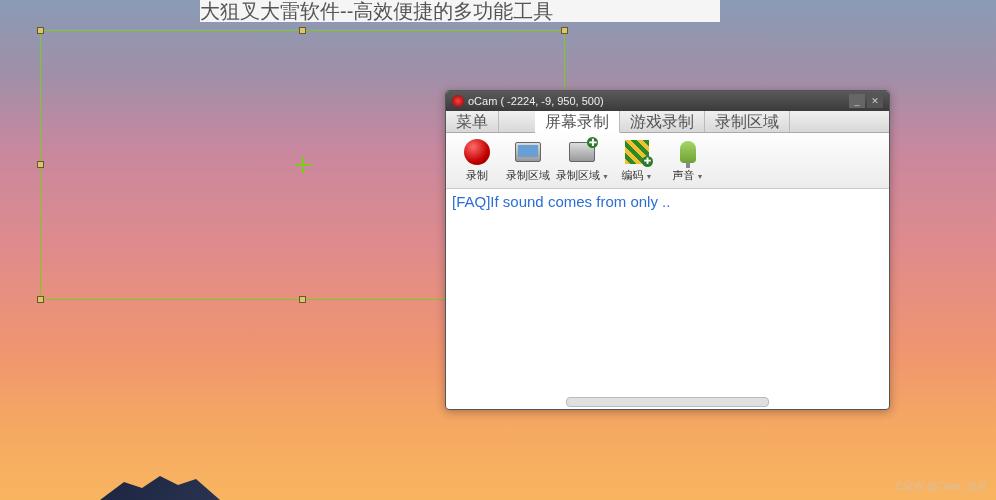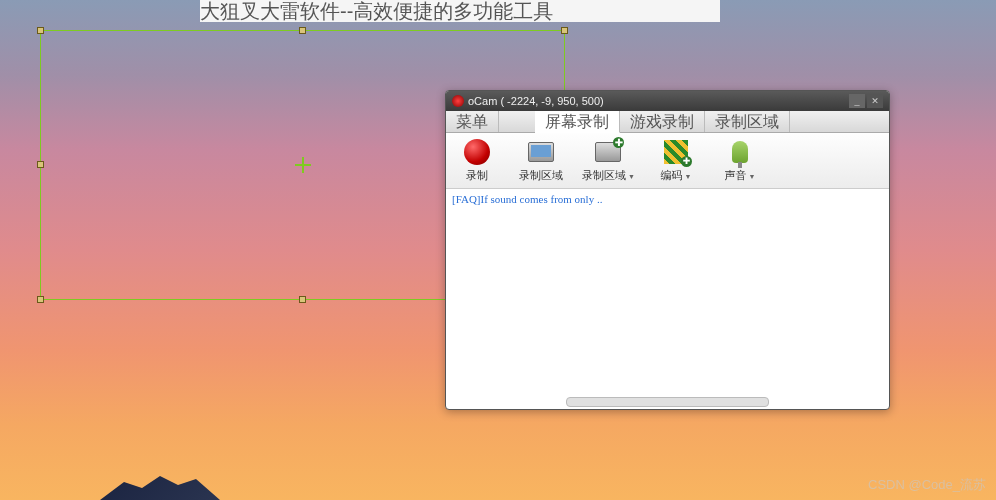--- a/index.html
+++ b/index.html
@@ -150,7 +150,7 @@
   border-bottom: 1px solid #ccc;
   display: flex;
   padding: 3px 6px;
-  gap: 14px;
+  gap: 1px;
 }
 .tool-btn {
   display: flex;

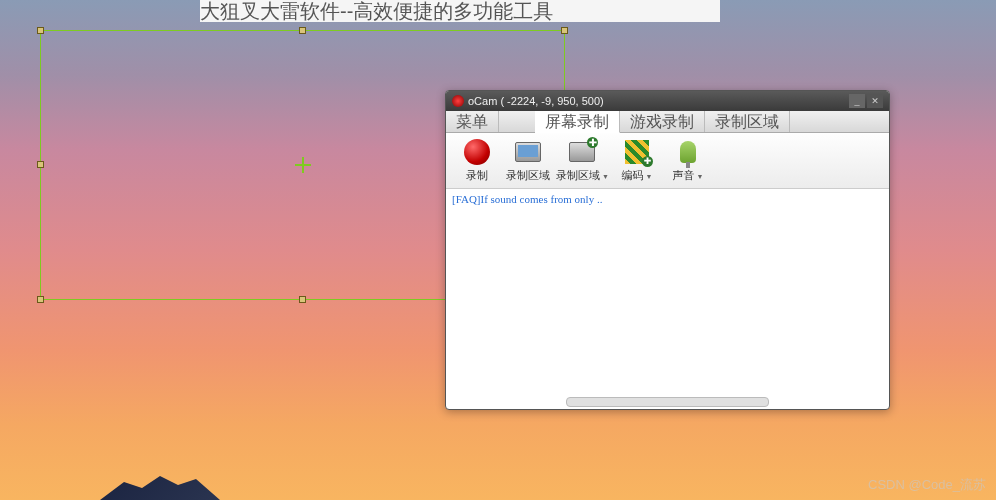--- a/index.html
+++ b/index.html
@@ -266,9 +266,8 @@
   flex: 1;
   background: #fff;
   padding: 4px 6px;
-  font-size: 11px;
+  font-size: 15px;
   overflow: hidden;
-  font-family: Liberation Serif, serif;
 }
 .faq-link { color: #2a6fd6; cursor: pointer; }
 

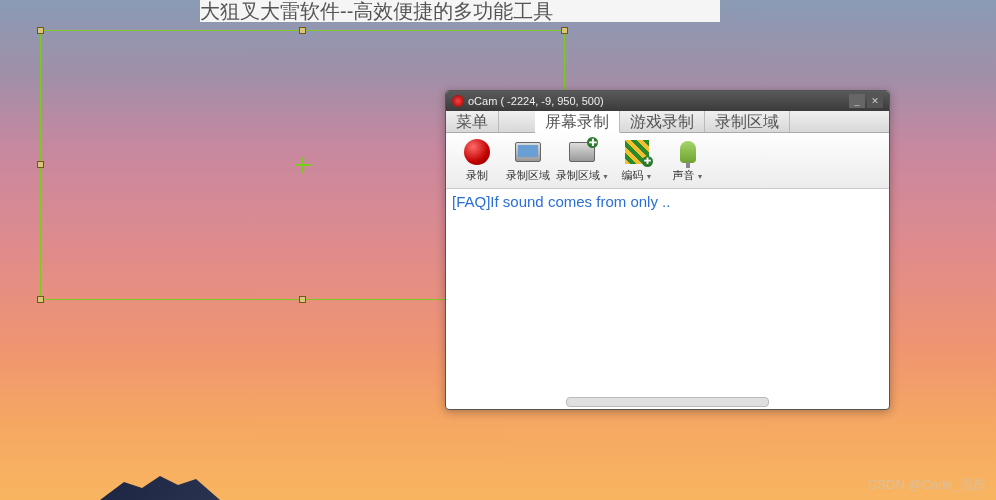--- a/index.html
+++ b/index.html
@@ -284,7 +284,8 @@
   bottom: 6px;
   right: 10px;
   color: rgba(200,200,200,0.6);
-  font-size: 13px;
+  font-size: 10px;
+  font-style: italic;
 }
 </style>
 </head>

